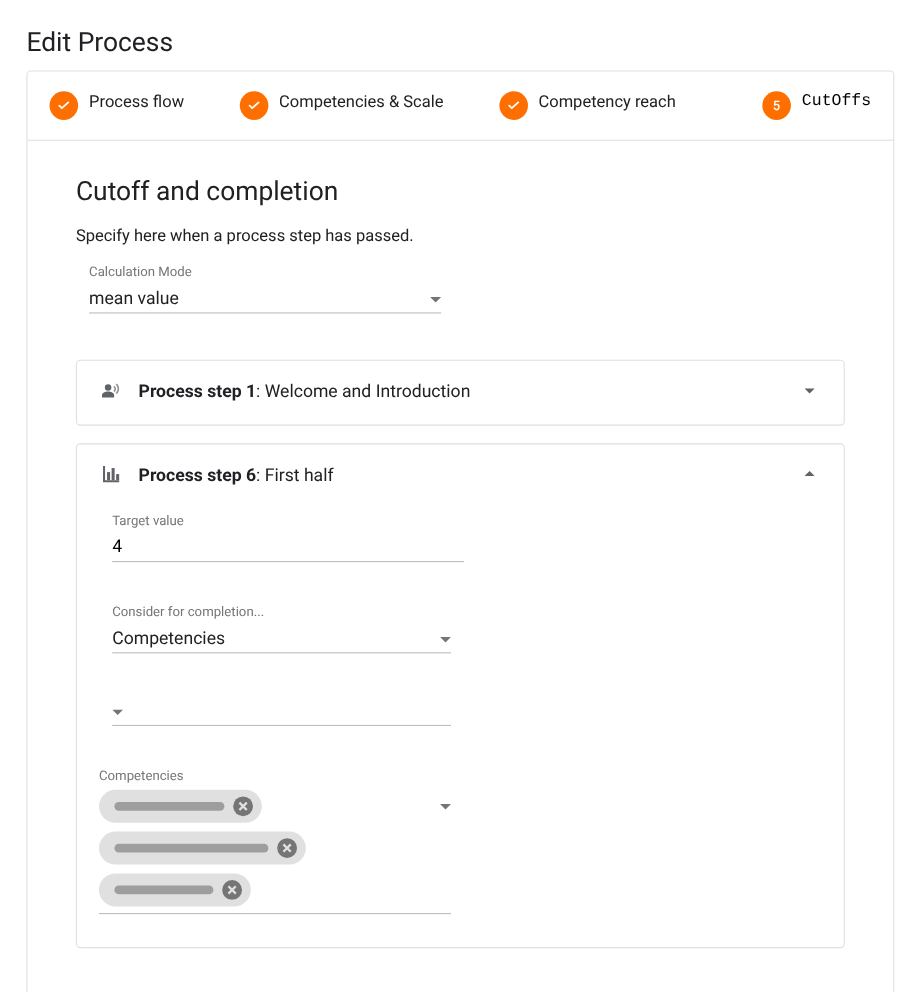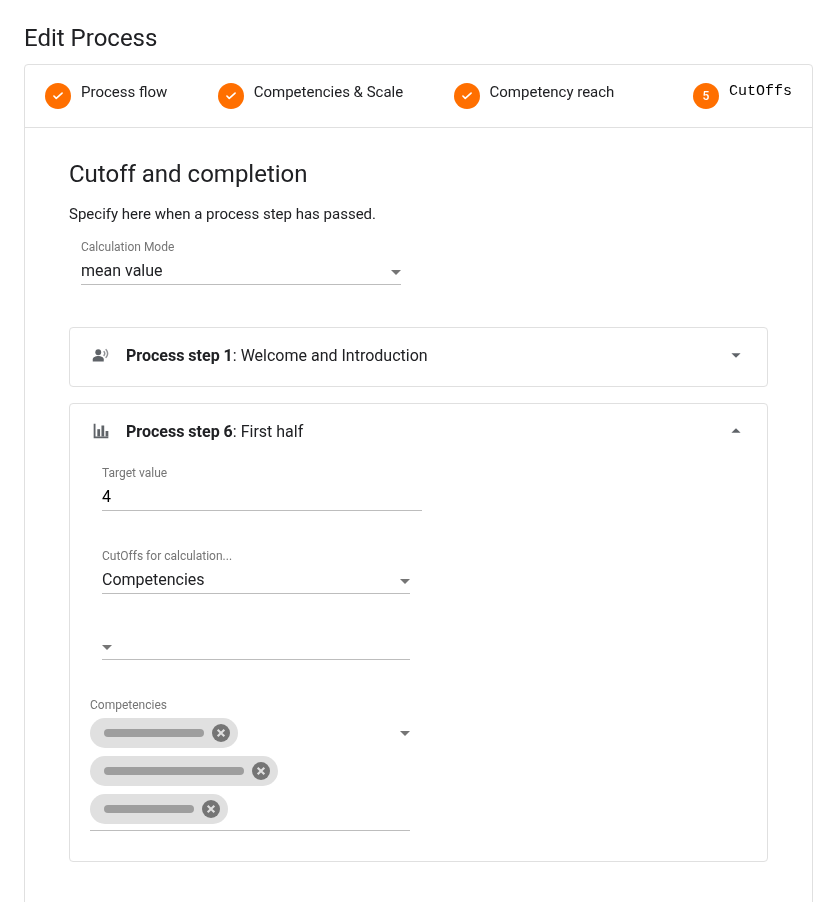--- a/index.html
+++ b/index.html
@@ -289,7 +289,7 @@
         </div>
 
         <div class="field indent">
-          <label class="field-label">CutOffs for calculation...</label>
+          <label class="field-label">Consider for completion...</label>
           <div class="field-control">
             <span>Competencies</span>
             <span class="dropdown-arrow">

